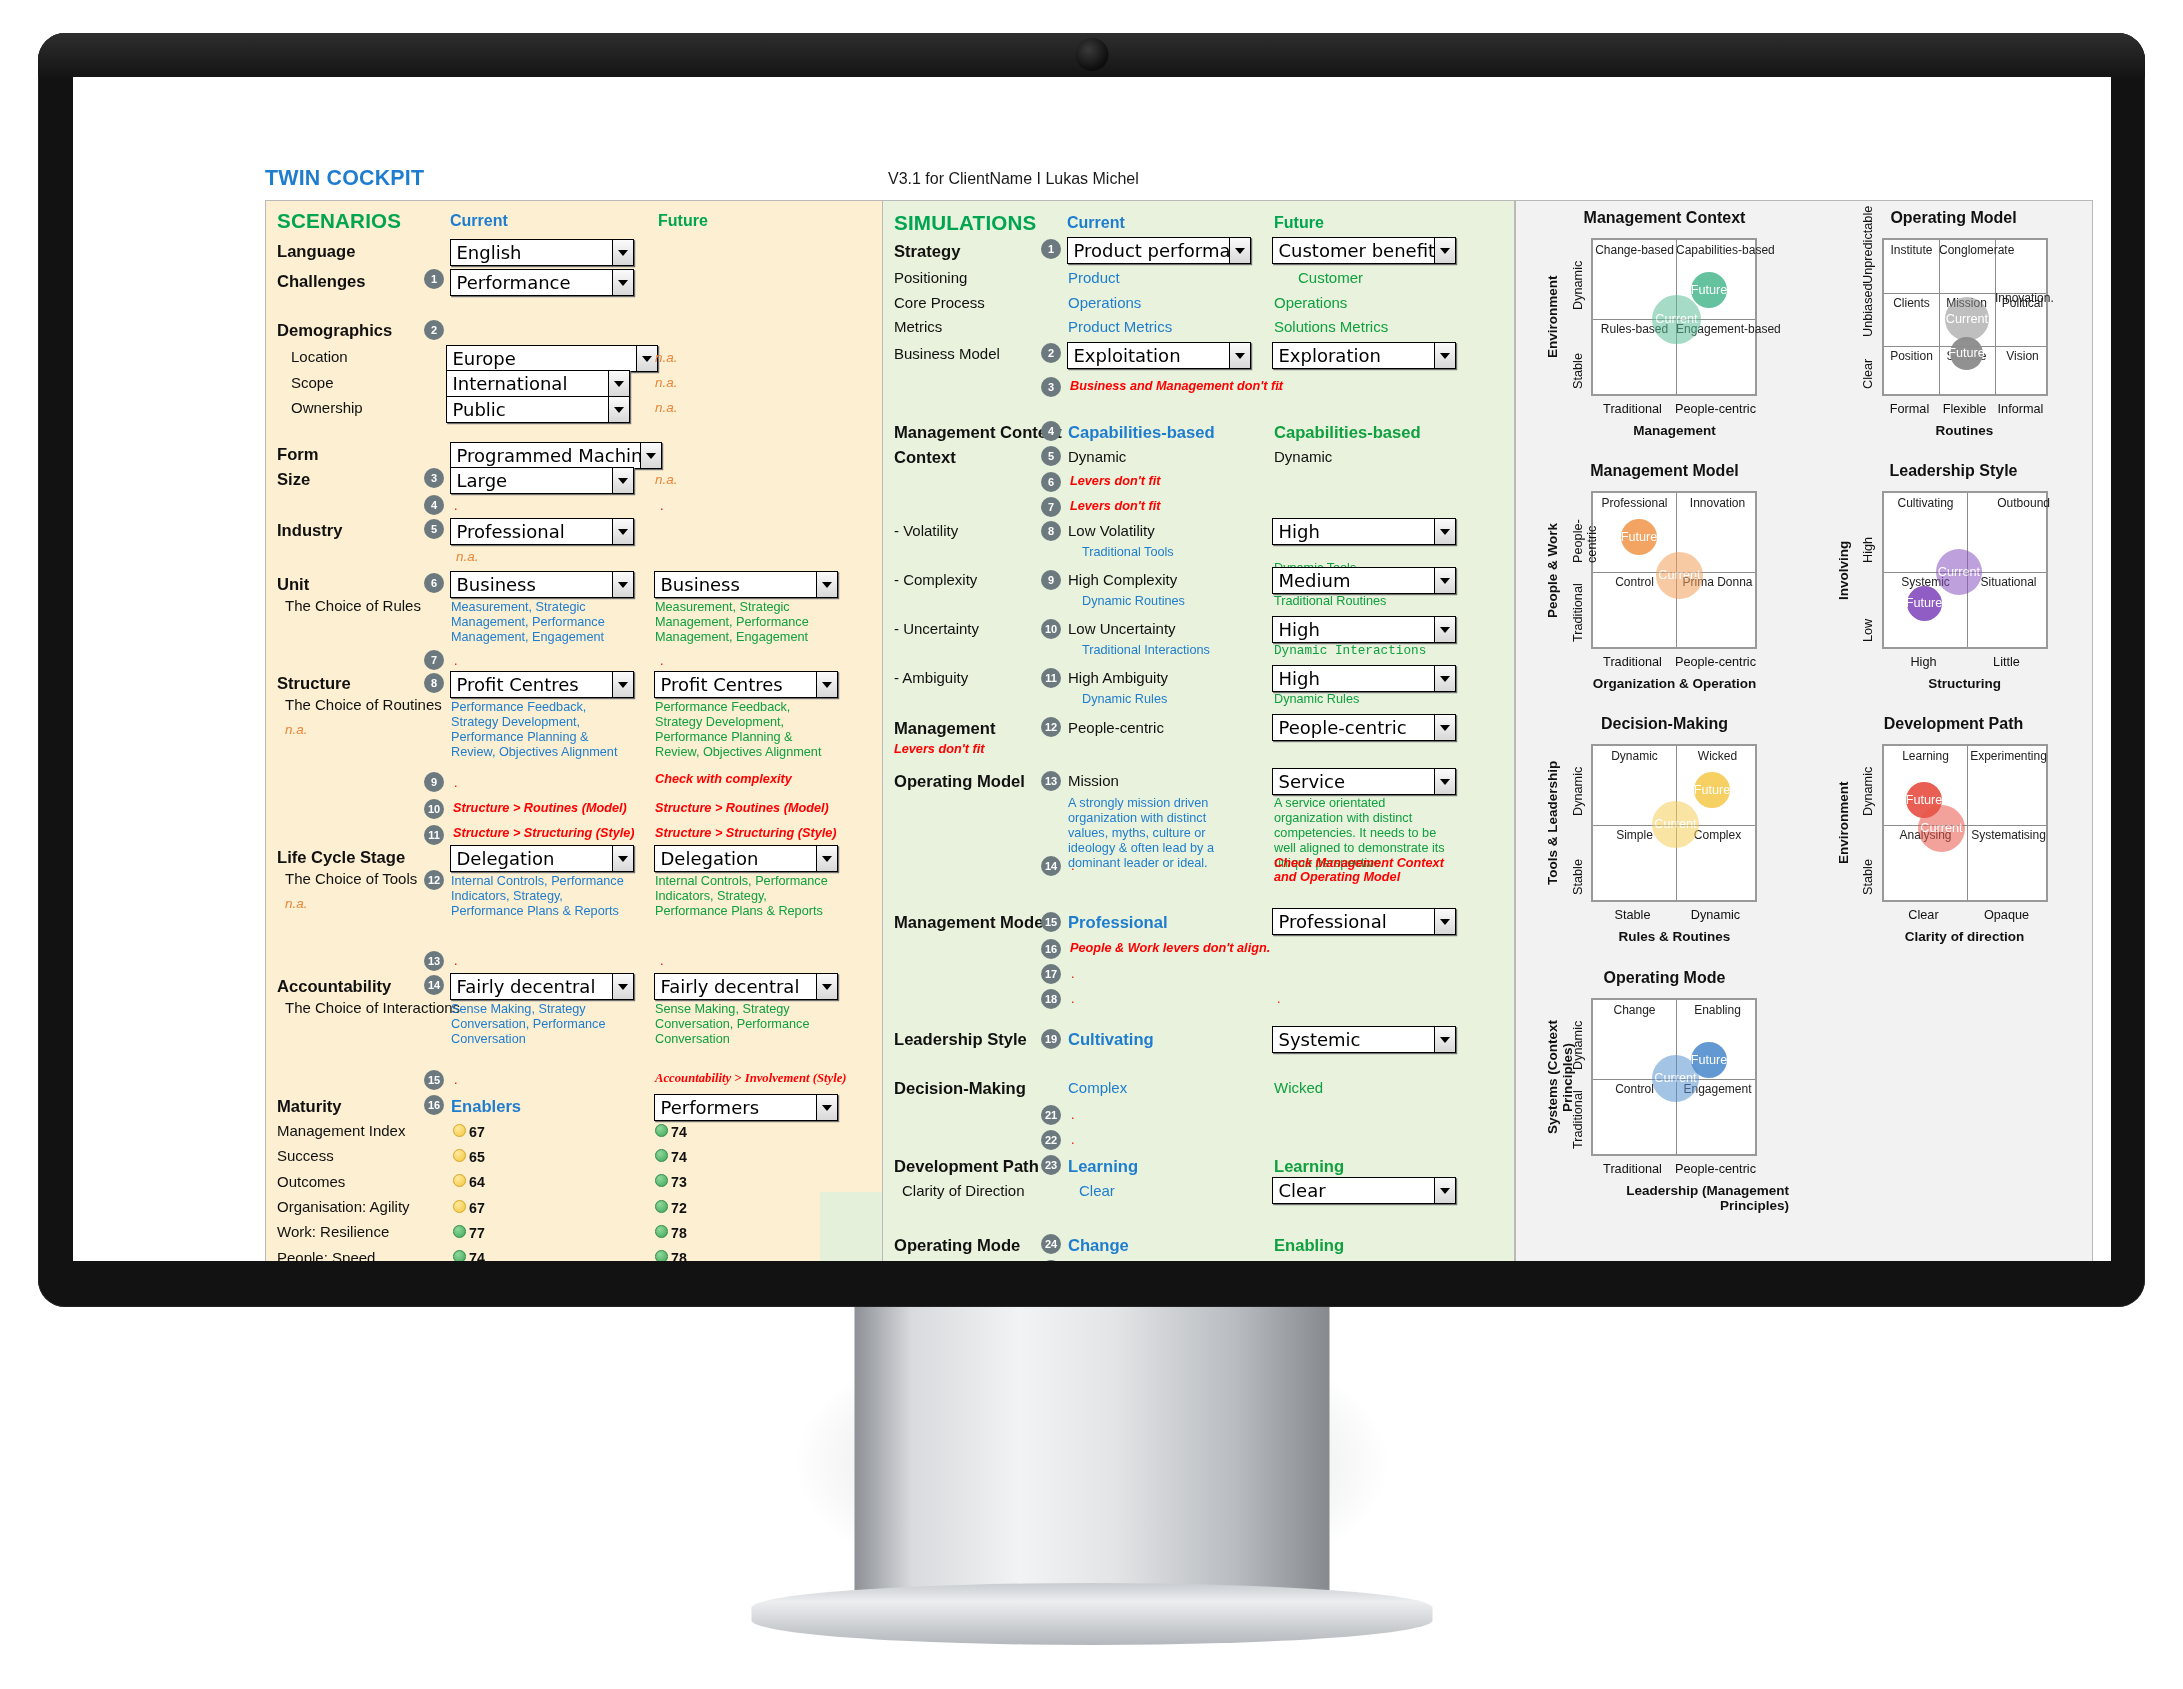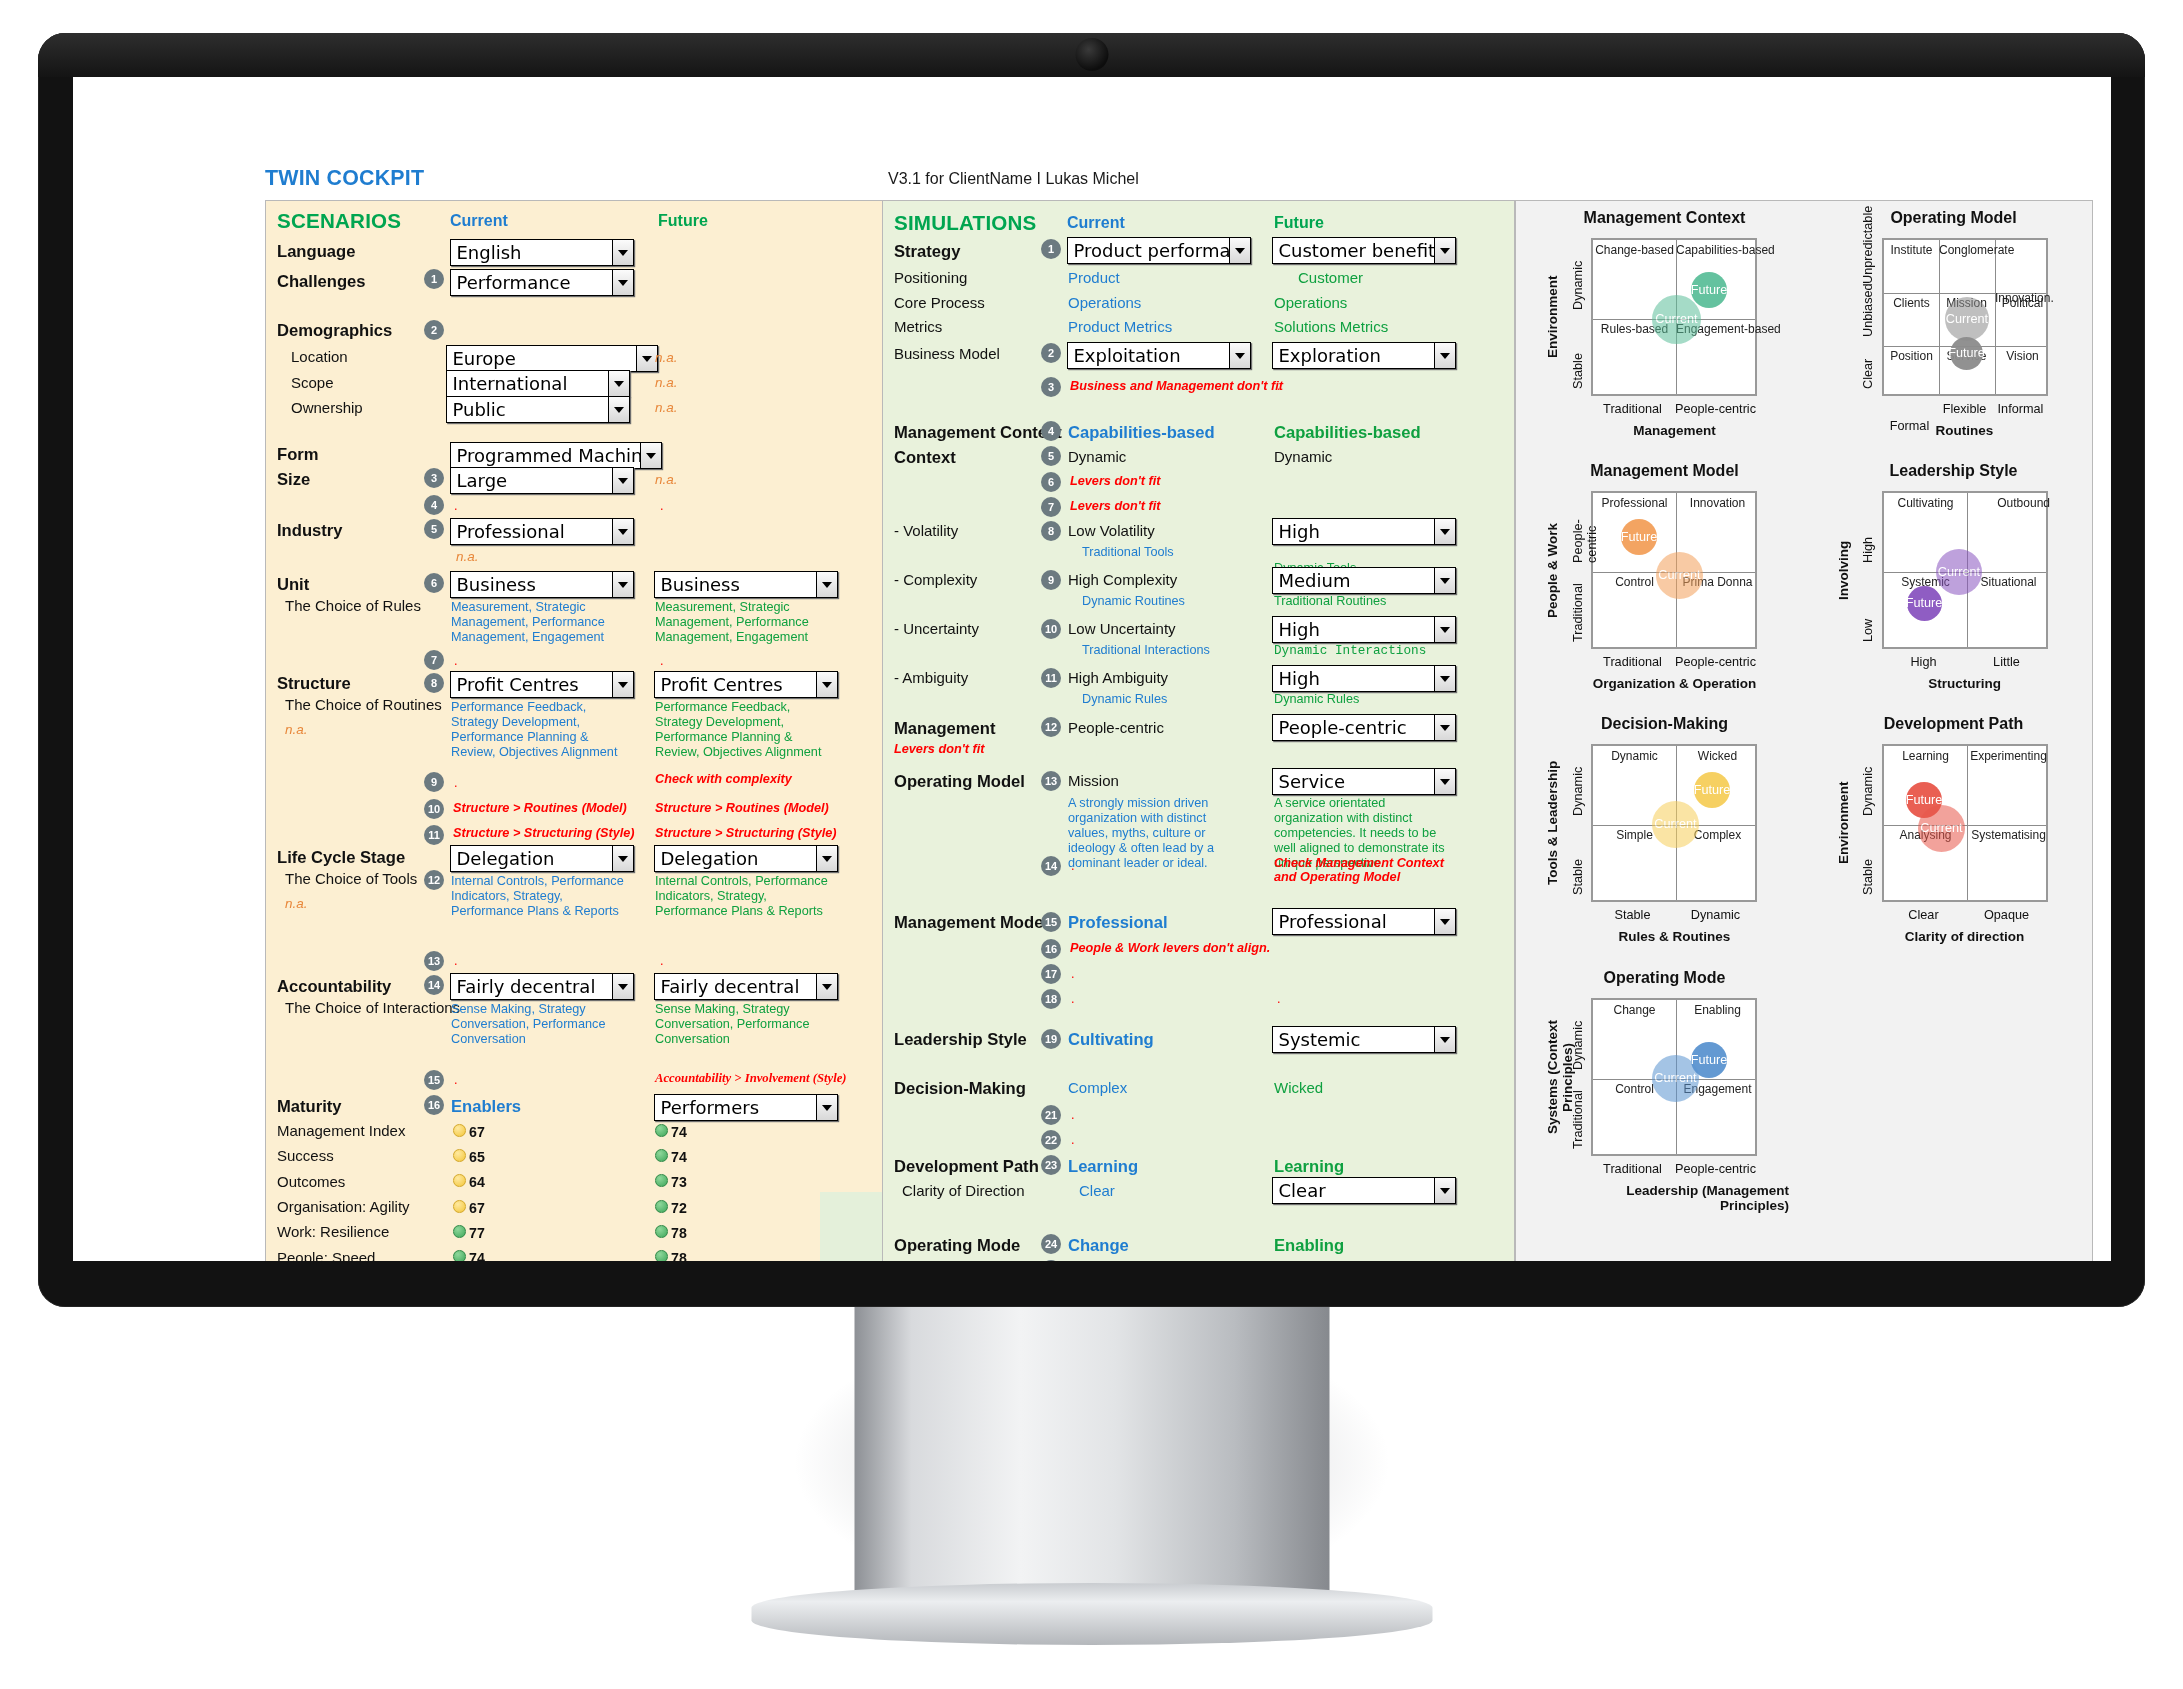--- a/index.html
+++ b/index.html
@@ -626,7 +626,7 @@
                 <div class="bubble" style="width: 44px; height: 44px; left: 61px; top: 57px; background: rgb(140, 140, 140); opacity: 0.55;">Current</div>
                 <div class="bubble" style="width: 33px; height: 33px; left: 66px; top: 97px; background: rgb(140, 140, 140); opacity: 0.95;">Future</div>
               </div>
-              <div class="xtick" style="left: 65px; top: 193px; width: 55px; margin-top: 17px;">Formal</div>
+              <div class="xtick" style="left: 65px; top: 193px; width: 55px;">Formal</div>
               <div class="xtick" style="left: 120px; top: 193px; width: 55px;">Flexible</div>
               <div class="xtick" style="left: 176px; top: 193px; width: 55px;">Informal</div>
               <div class="ytick" style="left: 44px; top: 38px; height: 37px;">Unpredictable</div>

